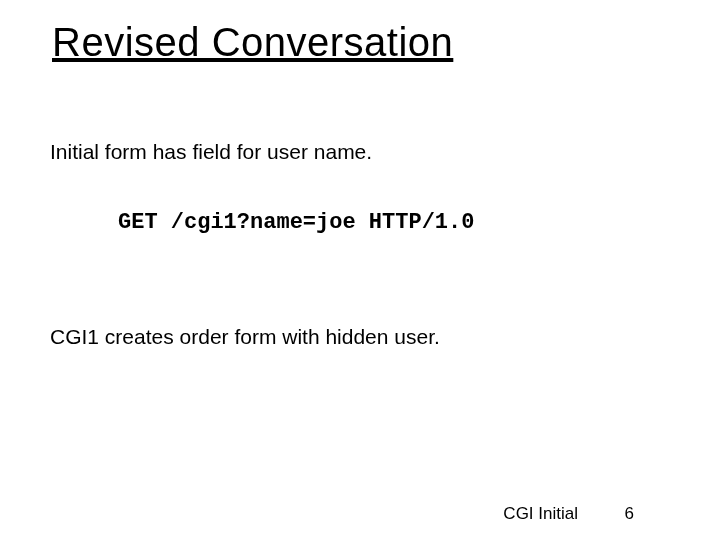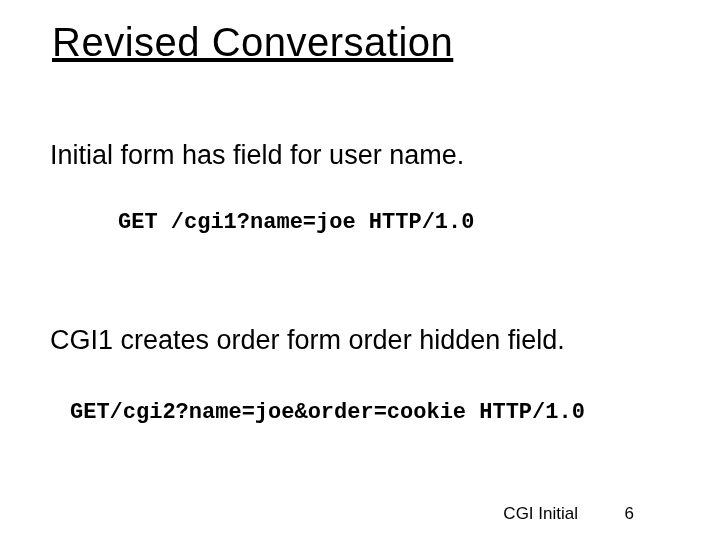--- a/index.html
+++ b/index.html
@@ -30,7 +30,7 @@
   .body-line {
     position: absolute;
     left: 50px;
-    font-size: 27px;
+    font-size: 21px;
     font-weight: normal;
   }
   .line1 { top: 140px; }

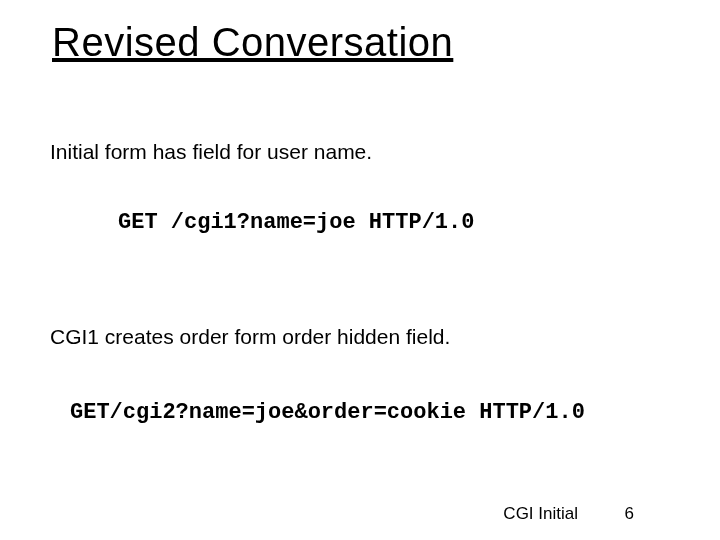--- a/index.html
+++ b/index.html
@@ -67,7 +67,7 @@
 
   <div class="code-line code1">GET /cgi1?name=joe HTTP/1.0</div>
 
-  <div class="body-line line2">CGI1 creates order form order hidden field.</div>
+  <div class="body-line line2">CGI1 creates order form with hidden user.</div>
 
   <div class="code-line code2">GET/cgi2?name=joe&amp;order=cookie HTTP/1.0</div>
 

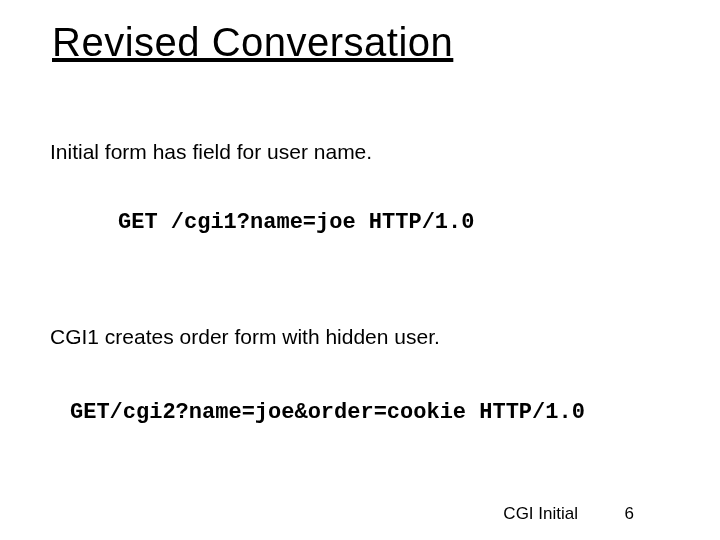--- a/index.html
+++ b/index.html
@@ -69,7 +69,6 @@
 
   <div class="body-line line2">CGI1 creates order form with hidden user.</div>
 
-  <div class="code-line code2">GET/cgi2?name=joe&amp;order=cookie HTTP/1.0</div>
 
   <div class="footer-label">CGI Initial</div>
 

